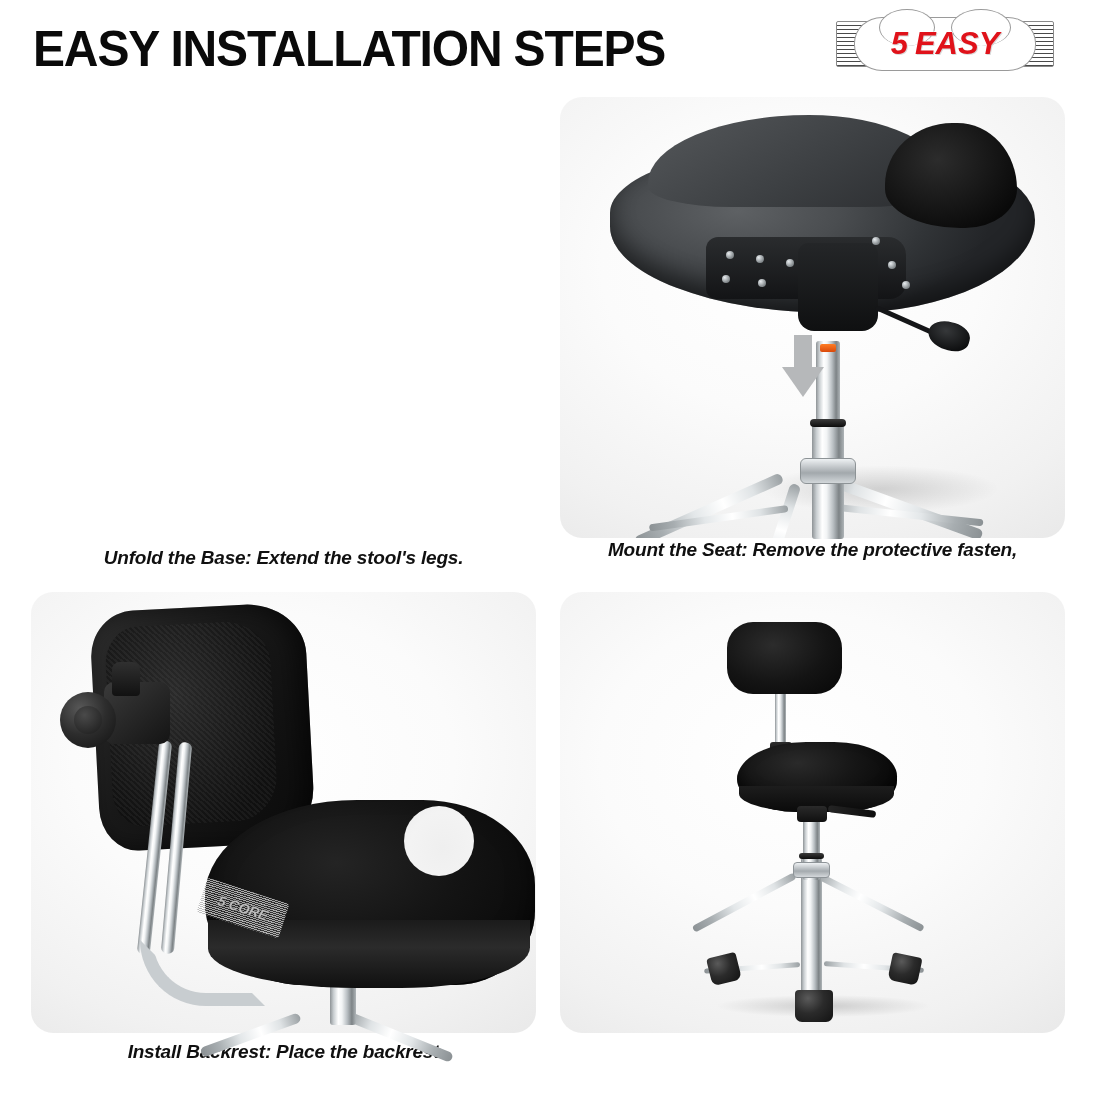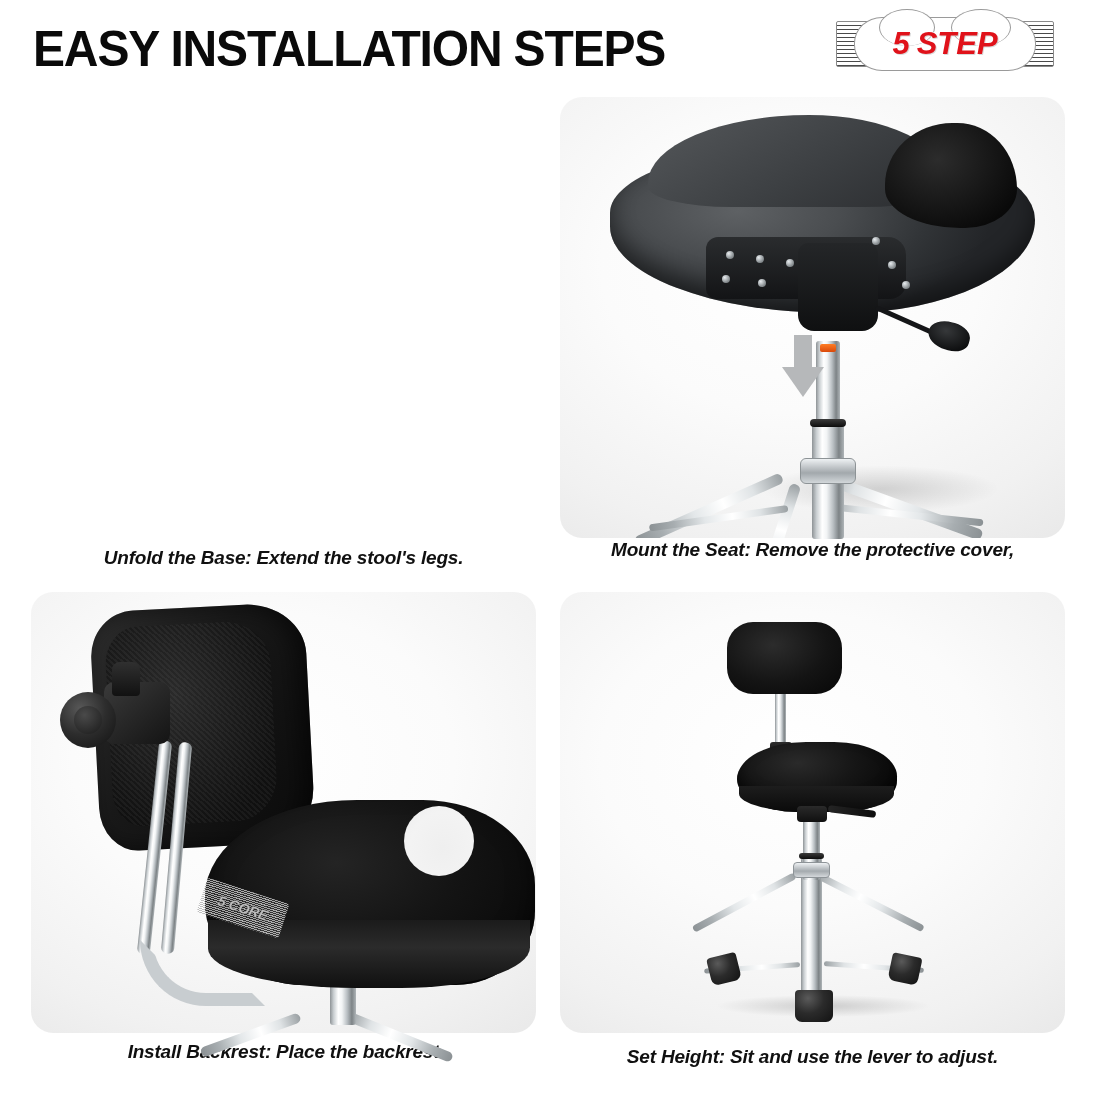--- a/index.html
+++ b/index.html
@@ -632,7 +632,7 @@
       <div class="logo-bubble"></div>
       <div class="logo-text">
         <span class="num">5</span>
-          <span class="word">STEP</span>
+          <span class="word">EASY</span>
       </div>
     </div>
   </div>

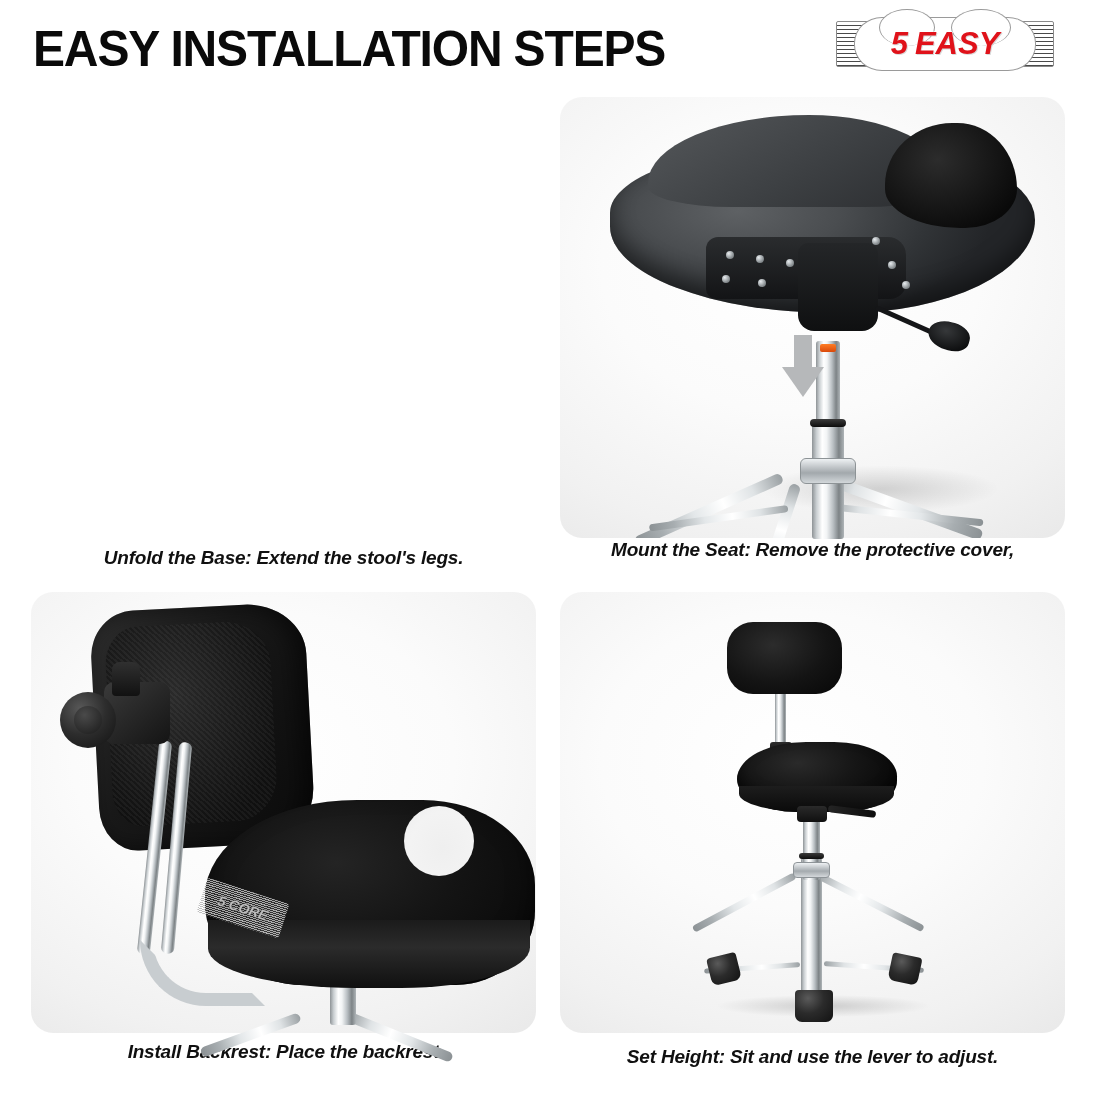--- a/index.html
+++ b/index.html
@@ -687,7 +687,7 @@
   <div id="p2-hub"></div>
 
   <div class="caption" id="caption-2">
-    <div>Mount the Seat: Remove the protective cover,</div>
+    <div>Mount the Seat: Remove the protective fasten,</div>
   </div>
 
   <div class="panel" id="panel-3">

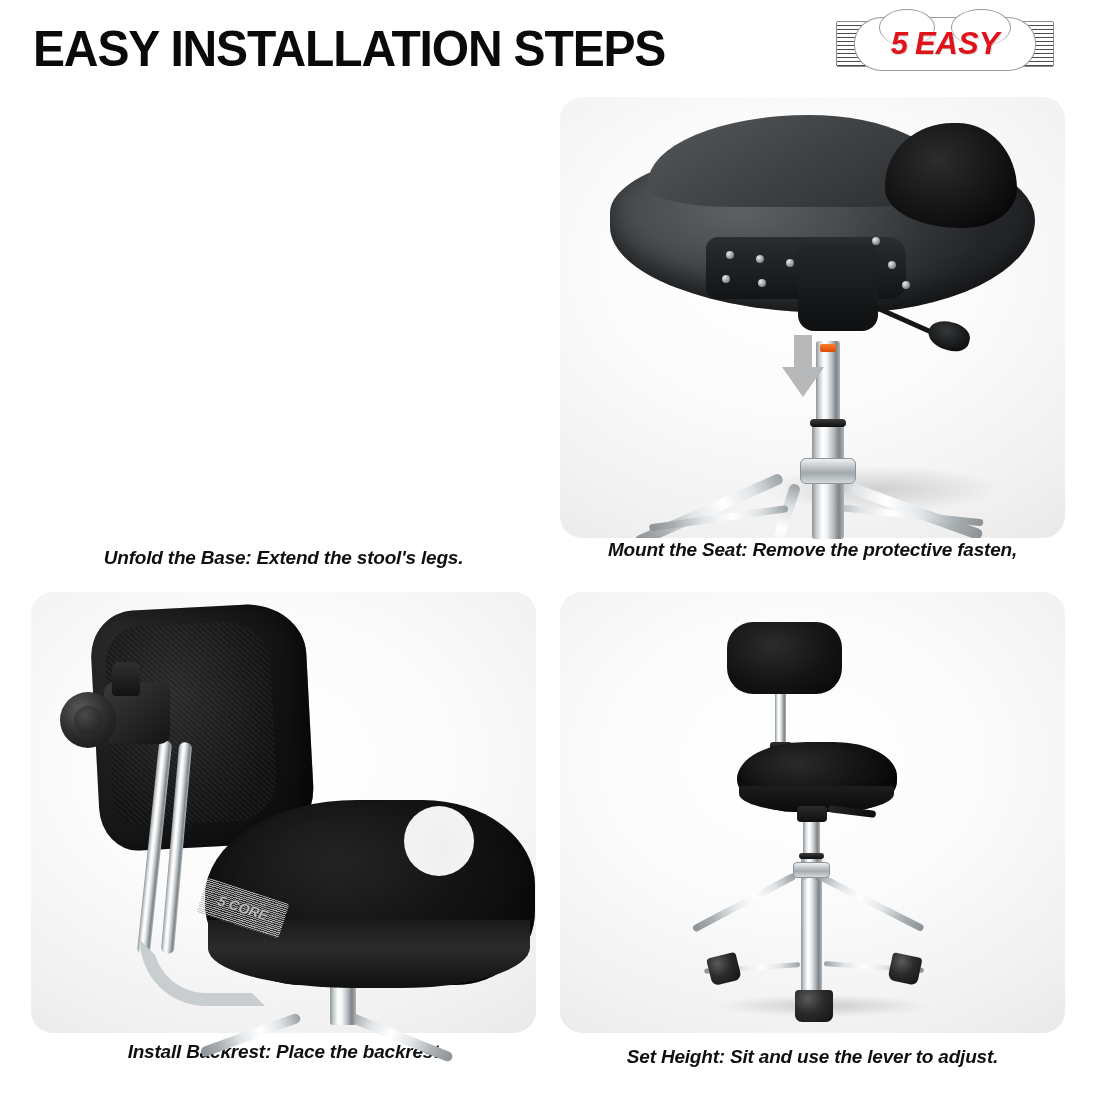--- a/index.html
+++ b/index.html
@@ -743,9 +743,6 @@
   <div class="p4-foot rubber-foot" style="left:890px; top:955px; width:30px; height:28px; transform:rotate(12deg);"></div>
   <div class="p4-foot rubber-foot" style="left:795px; top:990px; width:38px; height:32px;"></div>
 
-  <div class="caption" id="caption-4">
-    <div>Set Height: Sit and use the lever to adjust.</div>
-  </div>
 
 </div>
 

